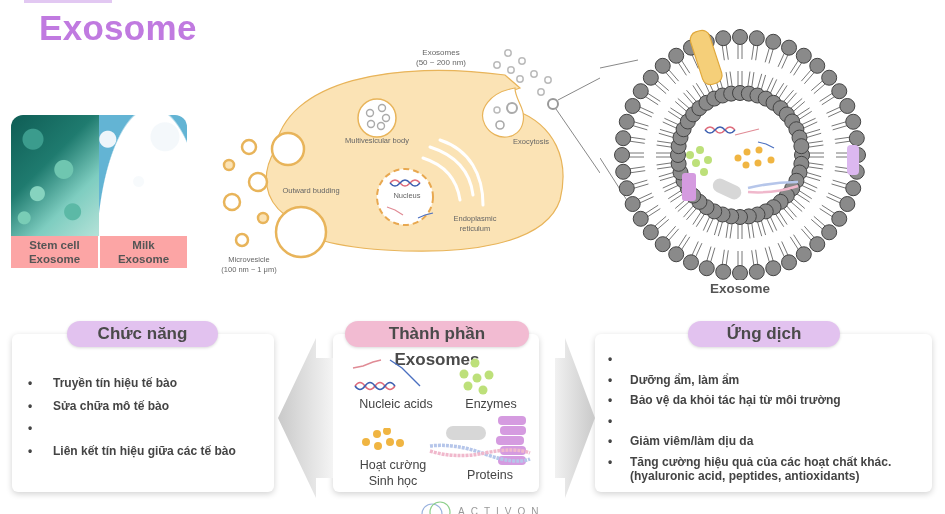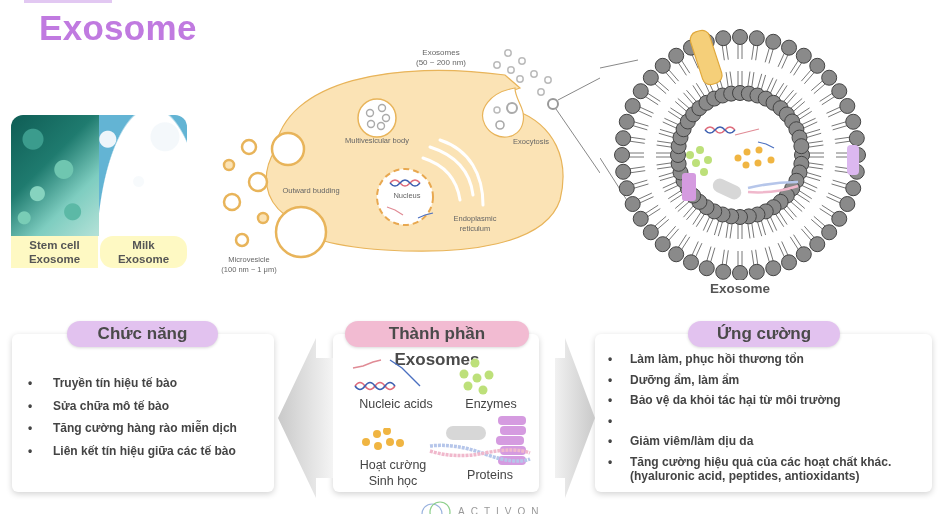--- a/index.html
+++ b/index.html
@@ -25,7 +25,7 @@
                  radial-gradient(circle at 45% 55%, #f7fafc 0 5px, transparent 6px),
                  radial-gradient(ellipse at 60% 120%, #ffffff 0 55px, transparent 56px),
                  #63b4d4; }
-  .src-label { position:absolute; top:121px; height:32px; width:87px; background:#fef9c3;
+  .src-label { position:absolute; top:121px; height:32px; width:87px; background:#fca5a5;
                font-size:11.5px; font-weight:bold; color:#555; text-align:center; line-height:14px; padding-top:2px; box-sizing:border-box; }
   .stem-label { left:0; }
   .milk-label { left:89px;border-radius:13px; }

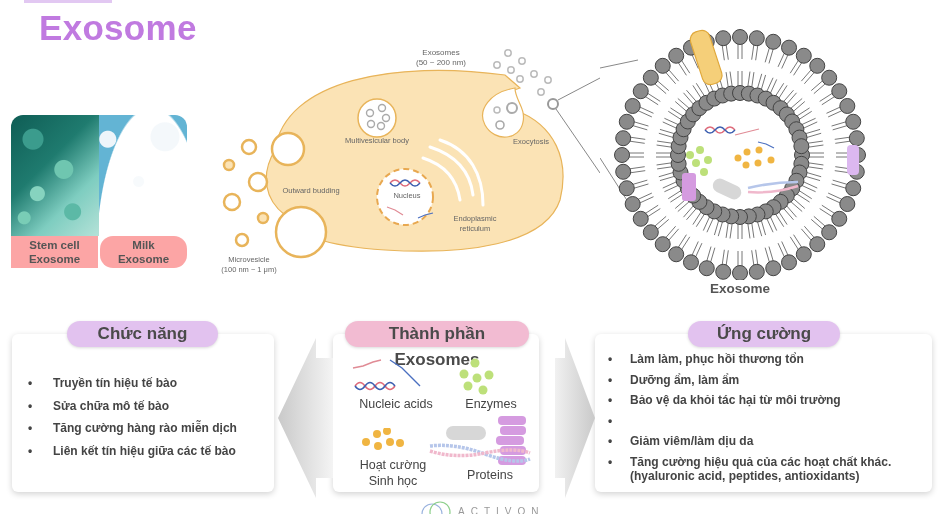--- a/index.html
+++ b/index.html
@@ -28,7 +28,7 @@
   .src-label { position:absolute; top:121px; height:32px; width:87px; background:#fca5a5;
                font-size:11.5px; font-weight:bold; color:#555; text-align:center; line-height:14px; padding-top:2px; box-sizing:border-box; }
   .stem-label { left:0; }
-  .milk-label { left:89px;border-radius:13px; }
+  .milk-label { left:89px; }
 
   
   .diagram { left:215px; top:40px; }

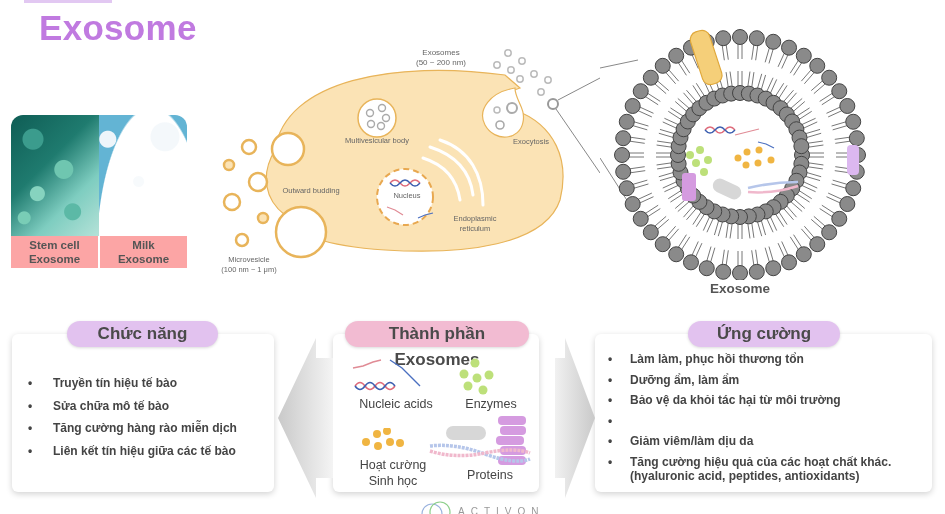--- a/index.html
+++ b/index.html
@@ -486,7 +486,7 @@
 
 <div class="abs pill pill1">Chức năng</div>
 <div class="abs pill pill2">Thành phần Exosomes</div>
-<div class="abs pill pill3">Ứng cường</div>
+<div class="abs pill pill3">Ứng dịch</div>
 
 <ul class="abs blist list1">
   <li><span class="dot">•</span><span>Truyền tín hiệu tế bào</span></li>

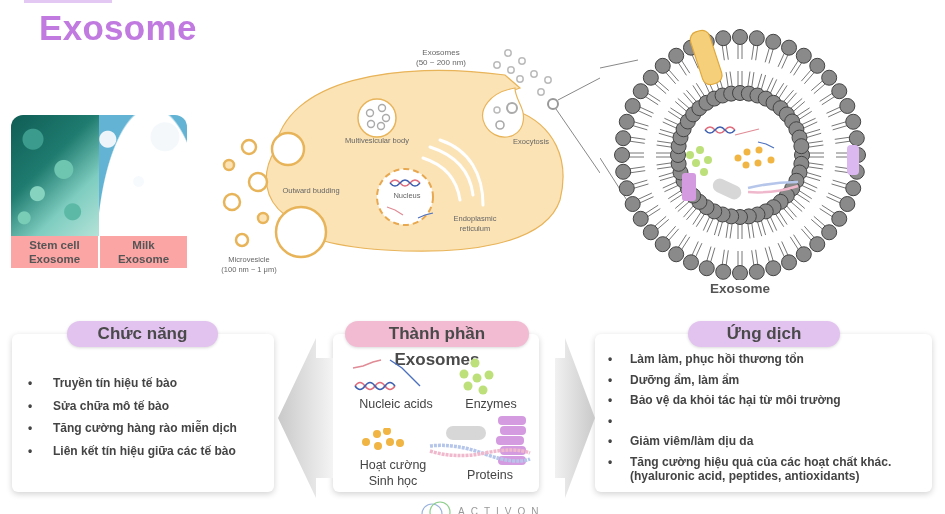--- a/index.html
+++ b/index.html
@@ -545,7 +545,7 @@
 <div class="abs comp-label" style="left:452px;top:468px;width:60px">Proteins</div>
 
 <ul class="abs blist list3">
-  <li><span class="dot">•</span><span>Làm làm, phục hồi thương tổn</span></li>
+  <li><span class="dot">•</span></li>
   <li><span class="dot">•</span><span>Dưỡng ẩm, làm ẩm</span></li>
   <li><span class="dot">•</span><span>Bảo vệ da khỏi tác hại từ môi trường</span></li>
   <li><span class="dot">•</span></li>

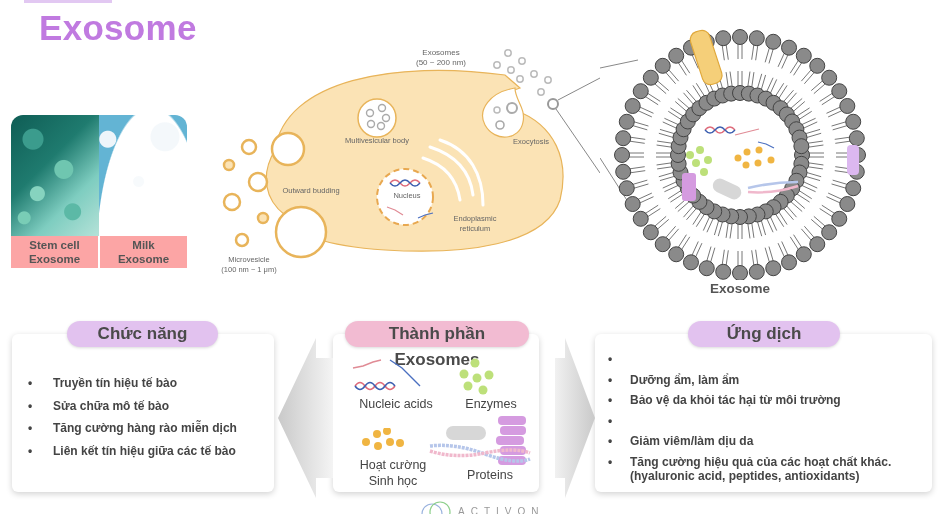--- a/index.html
+++ b/index.html
@@ -491,7 +491,7 @@
 <ul class="abs blist list1">
   <li><span class="dot">•</span><span>Truyền tín hiệu tế bào</span></li>
   <li><span class="dot">•</span><span>Sửa chữa mô tế bào</span></li>
-  <li><span class="dot">•</span><span>Tăng cường hàng rào miễn dịch</span></li>
+  <li><span class="dot">•</span></li>
   <li><span class="dot">•</span><span>Liên kết tín hiệu giữa các tế bào</span></li>
 </ul>
 

